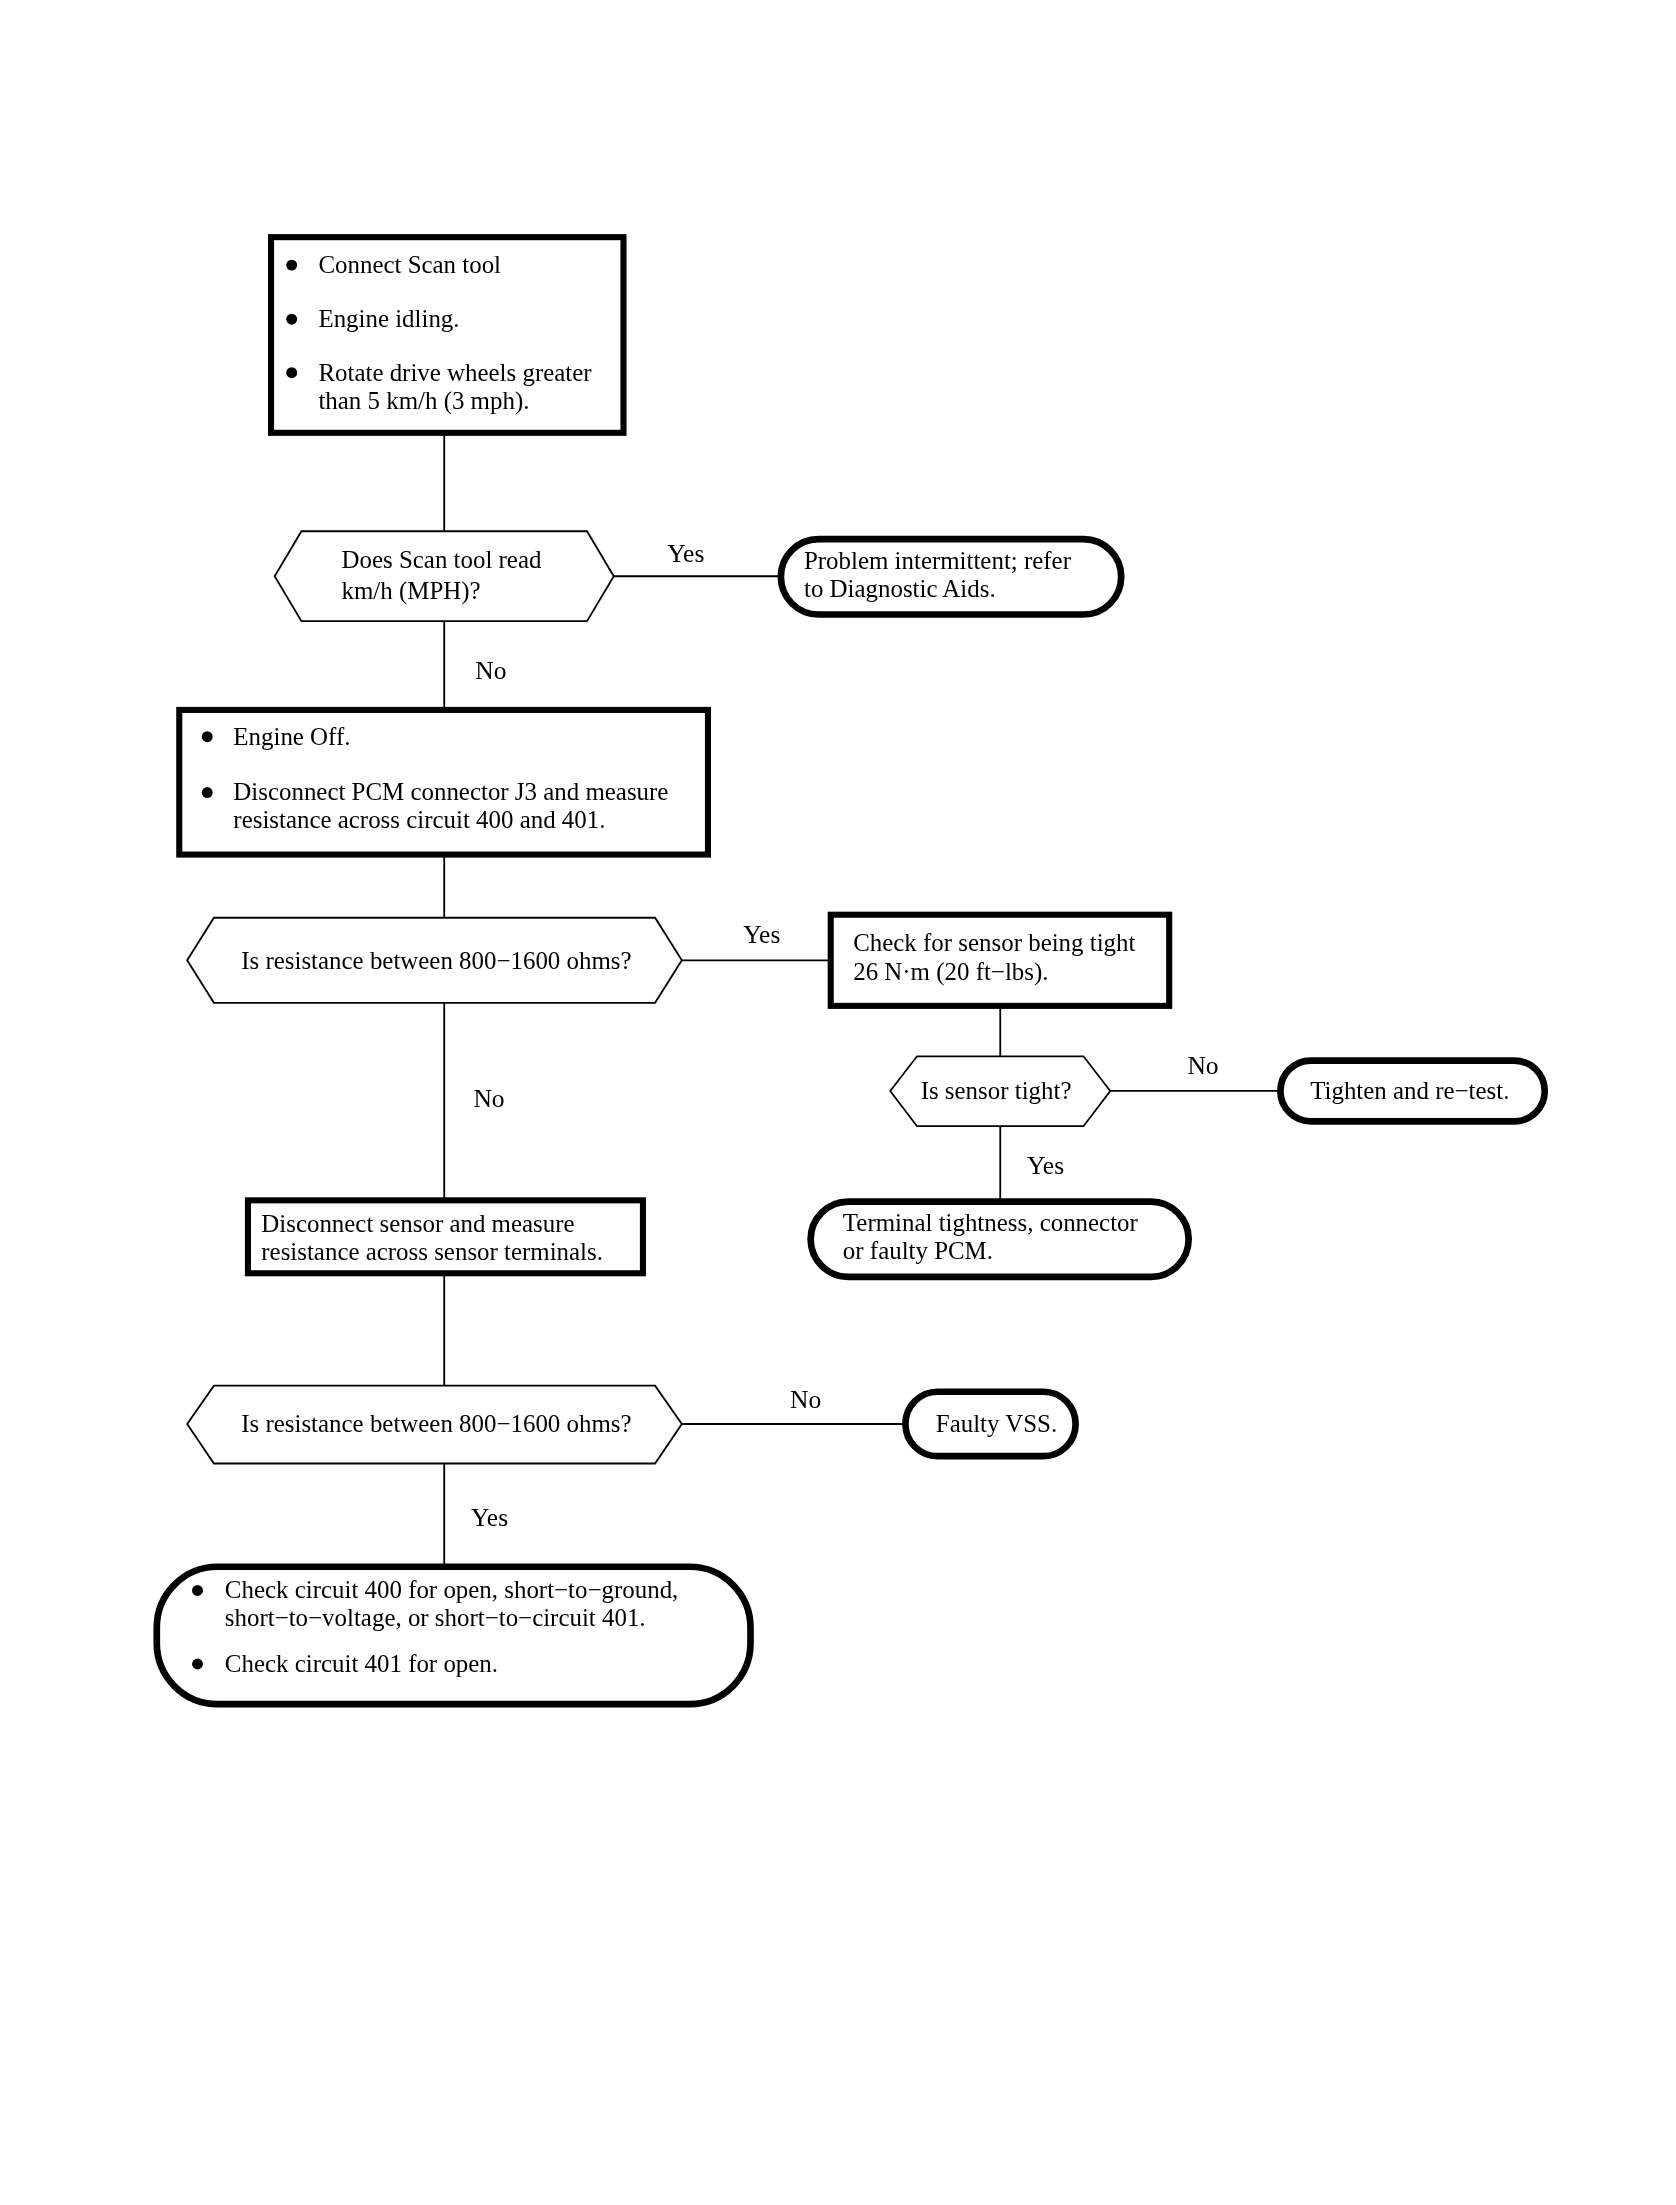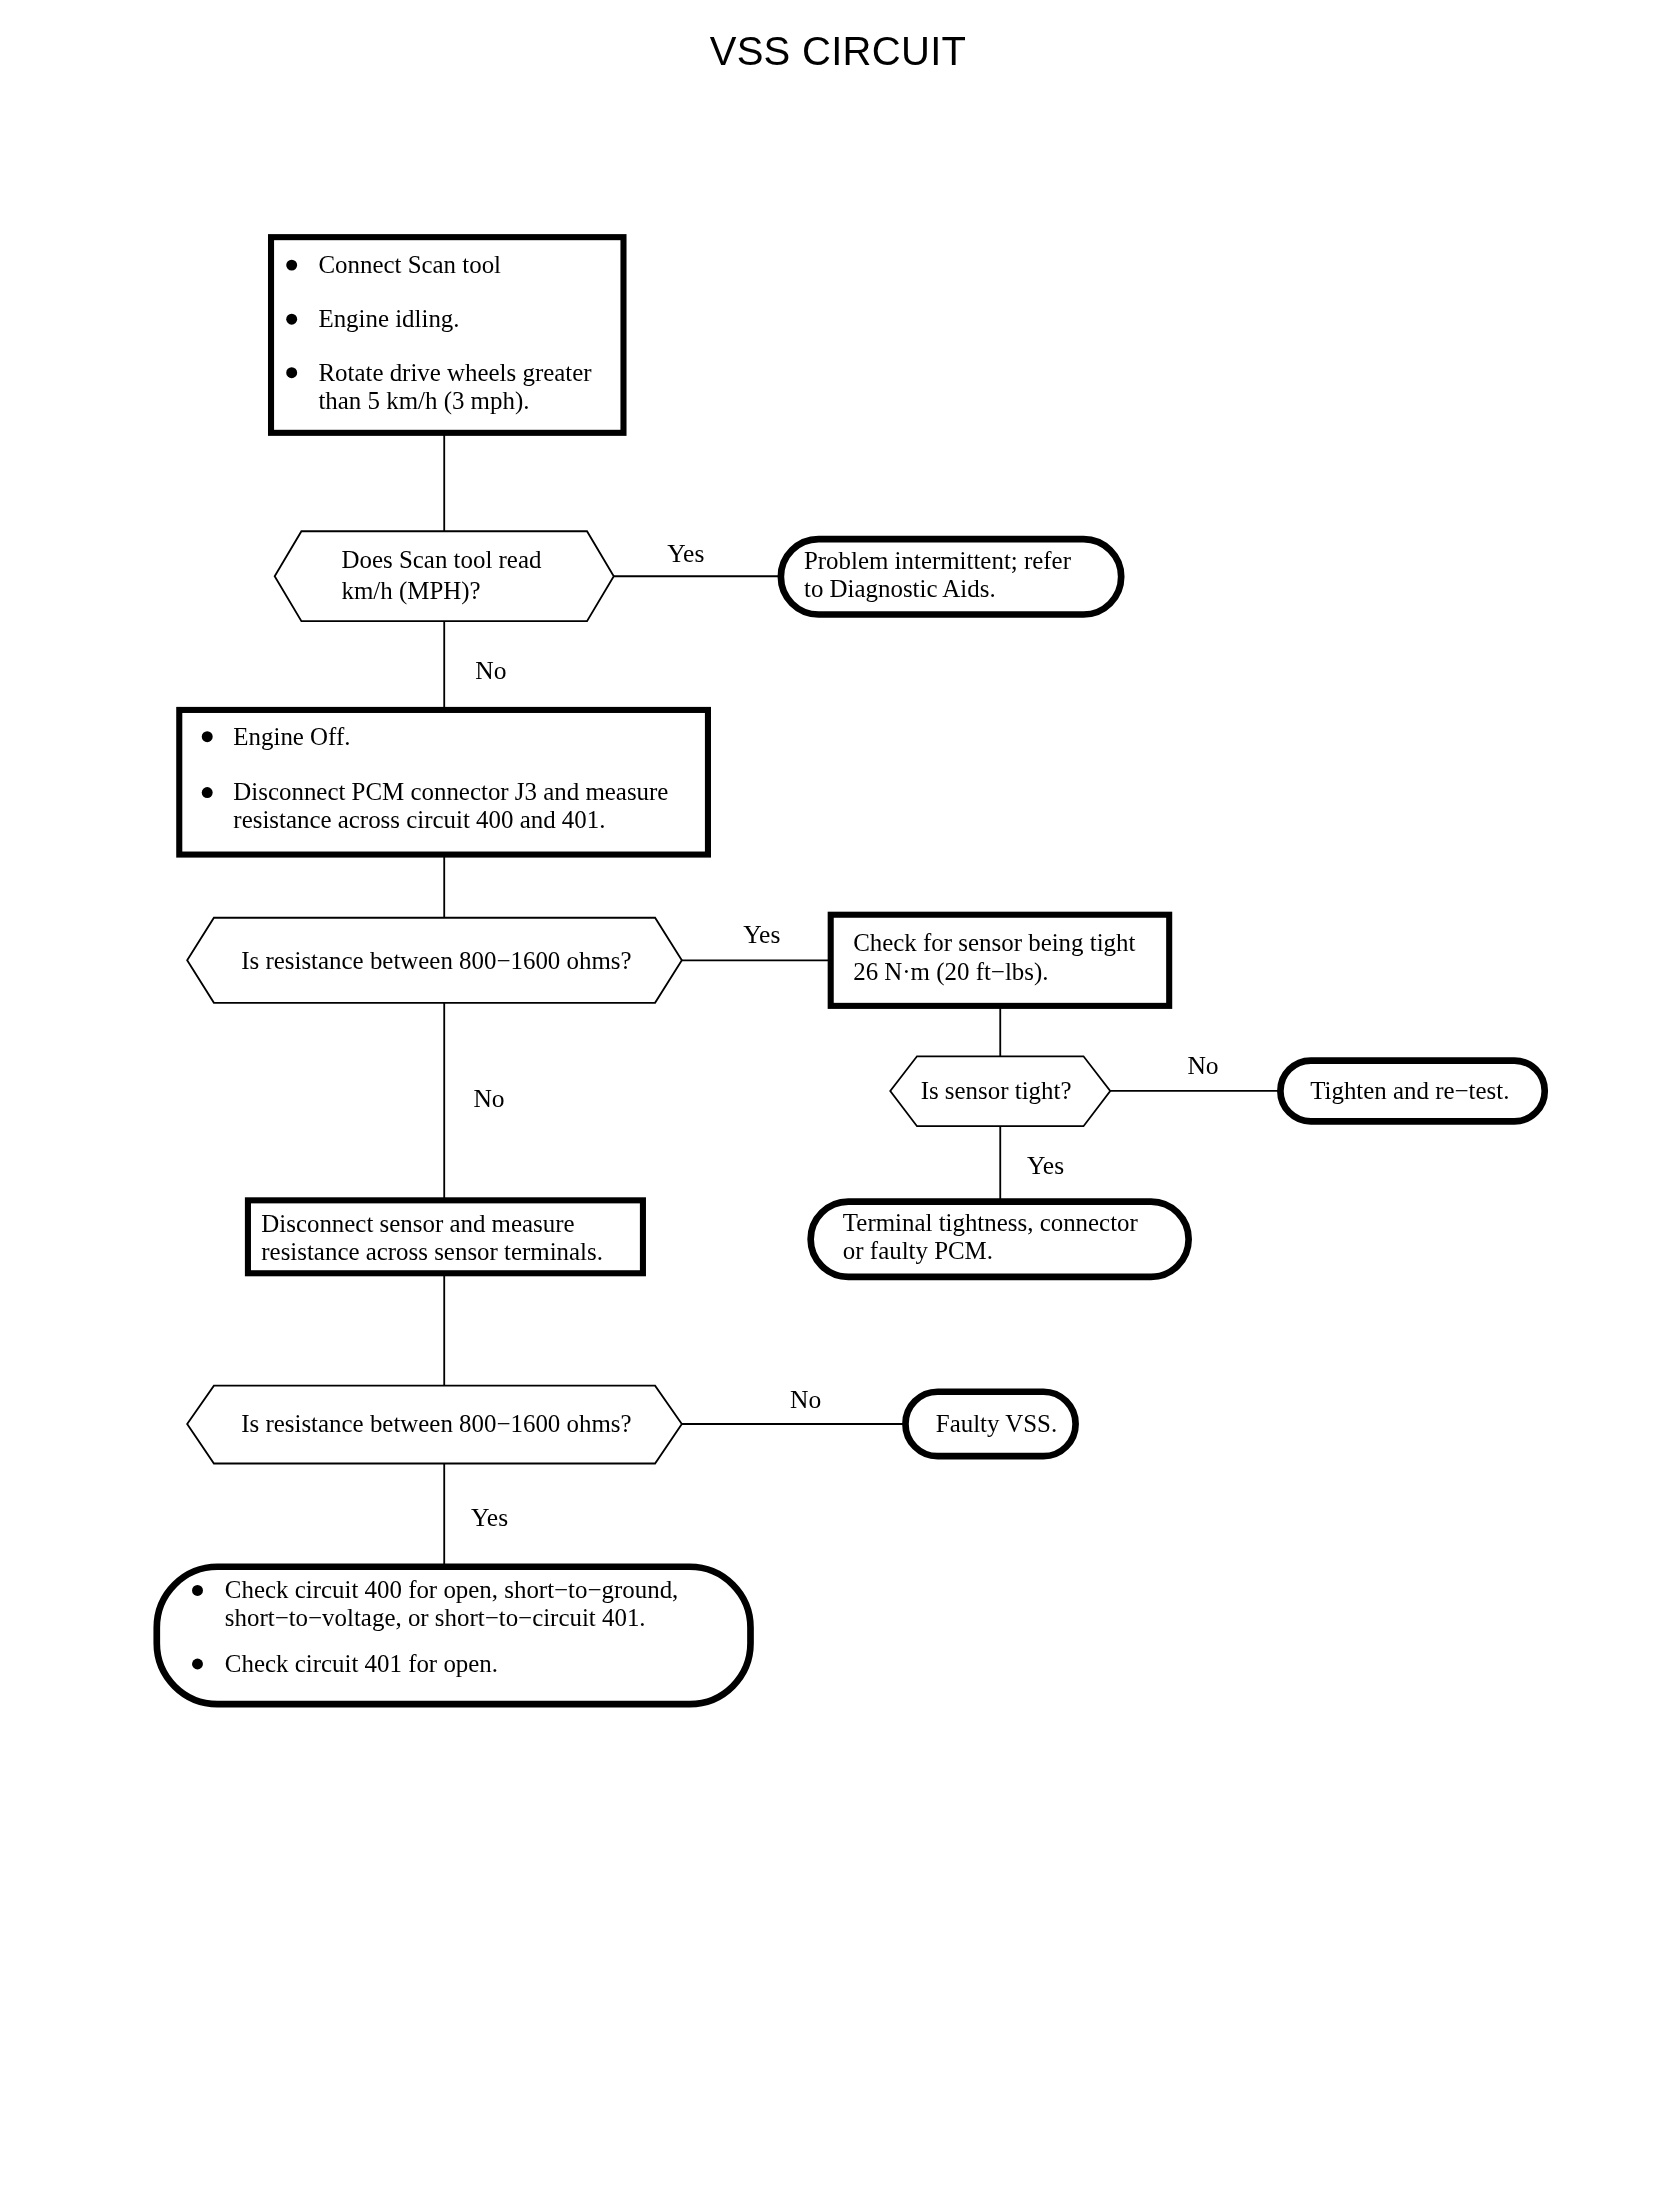--- a/index.html
+++ b/index.html
@@ -81,7 +81,6 @@
 
 <div id="flow-root">
 
-  <div class="page-title">VSS CIRCUIT</div>
 
   <svg class="diagram" viewBox="0 0 2758 3628">
 

